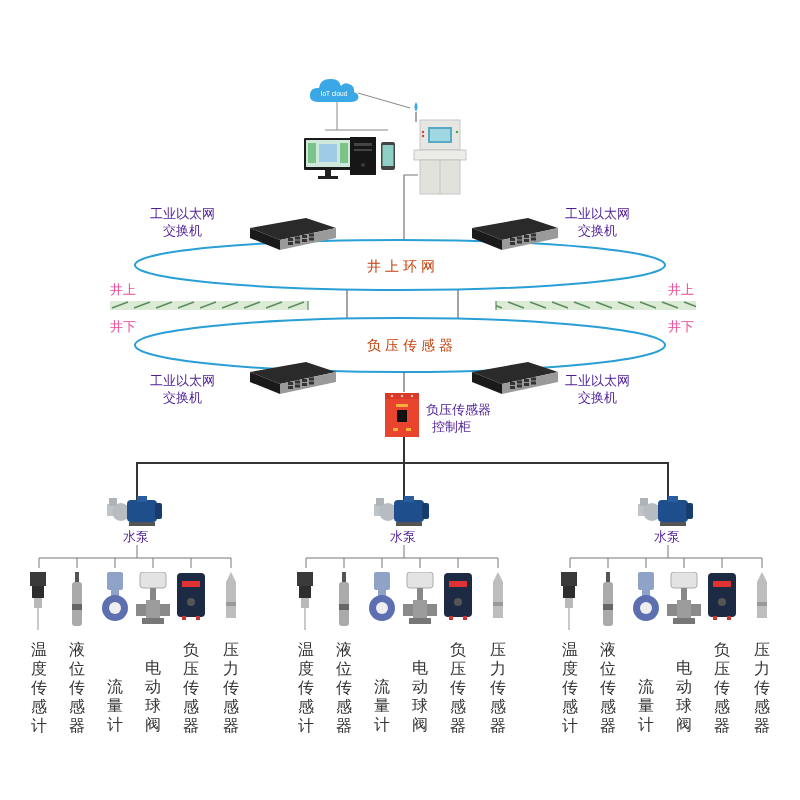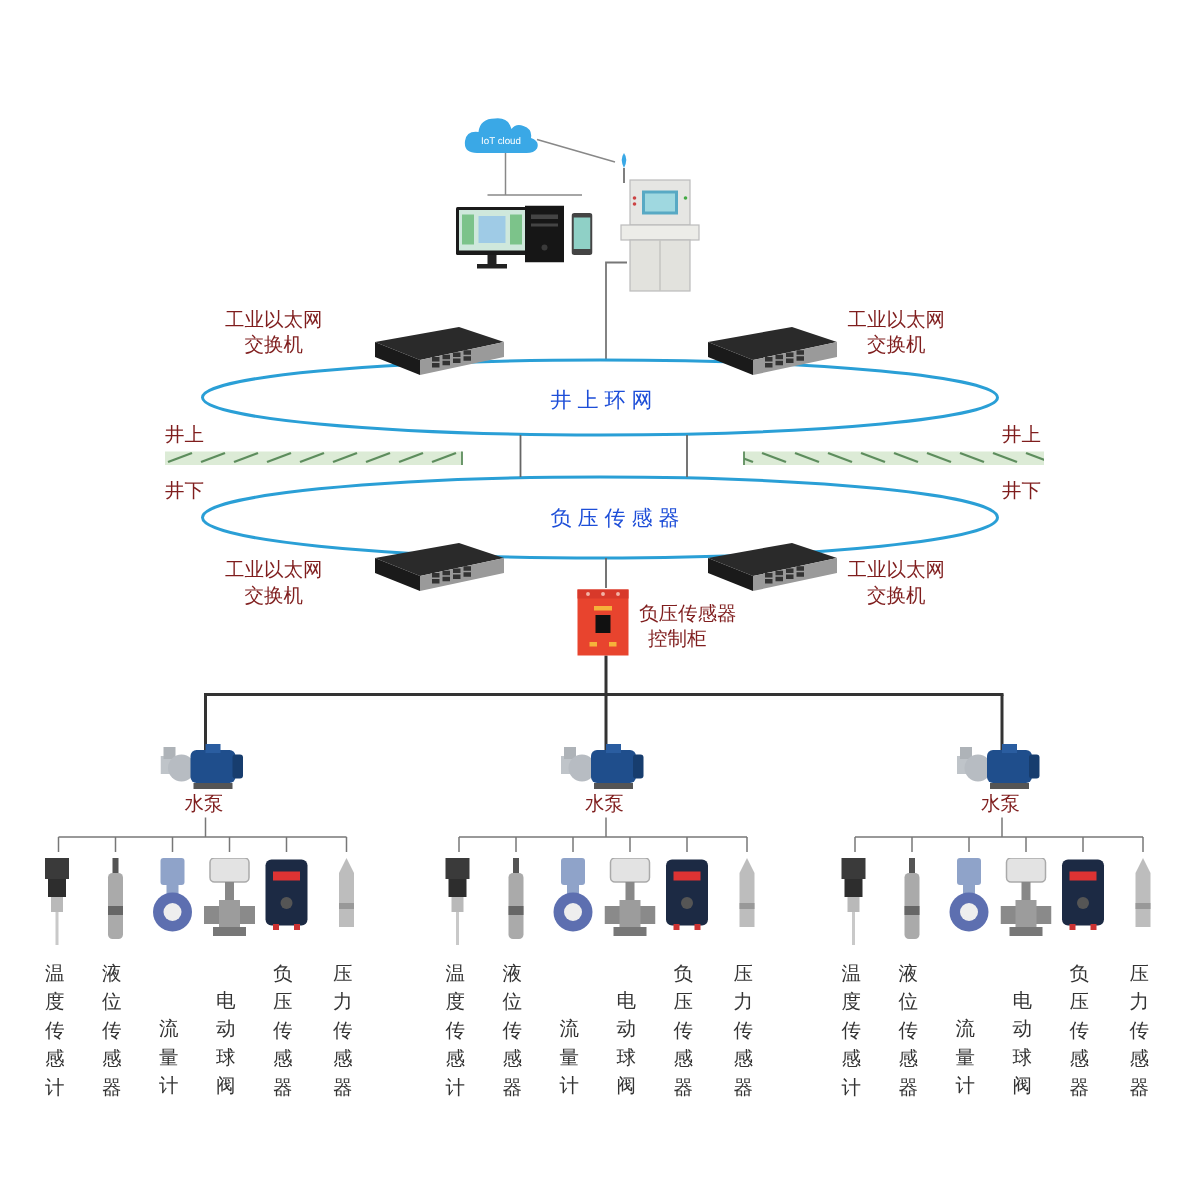--- a/index.html
+++ b/index.html
@@ -5,7 +5,7 @@
     html,body{margin:0;padding:0;background:#ffffff;}
     body{width:800px;height:800px;position:relative;overflow:hidden;font-family:"DejaVu Sans","Liberation Sans",sans-serif;color:#333;}
     #stage{position:absolute;left:0;top:0;width:800px;height:800px;}
-    .lbl{position:absolute;font-size:13px;color:#7f1d1d;line-height:17px;text-align:center;white-space:nowrap;}
+    .lbl{position:absolute;font-size:13px;color:#4c1d95;line-height:17px;text-align:center;white-space:nowrap;}
     .ring-lbl{position:absolute;font-size:14px;color:#1d4ed8;letter-spacing:4px;white-space:nowrap;}
     .side-lbl{position:absolute;font-size:13px;color:#7f1d1d;}
     .vtext{position:absolute;font-size:13px;line-height:19px;color:#333;width:18px;word-break:break-all;white-space:normal;}

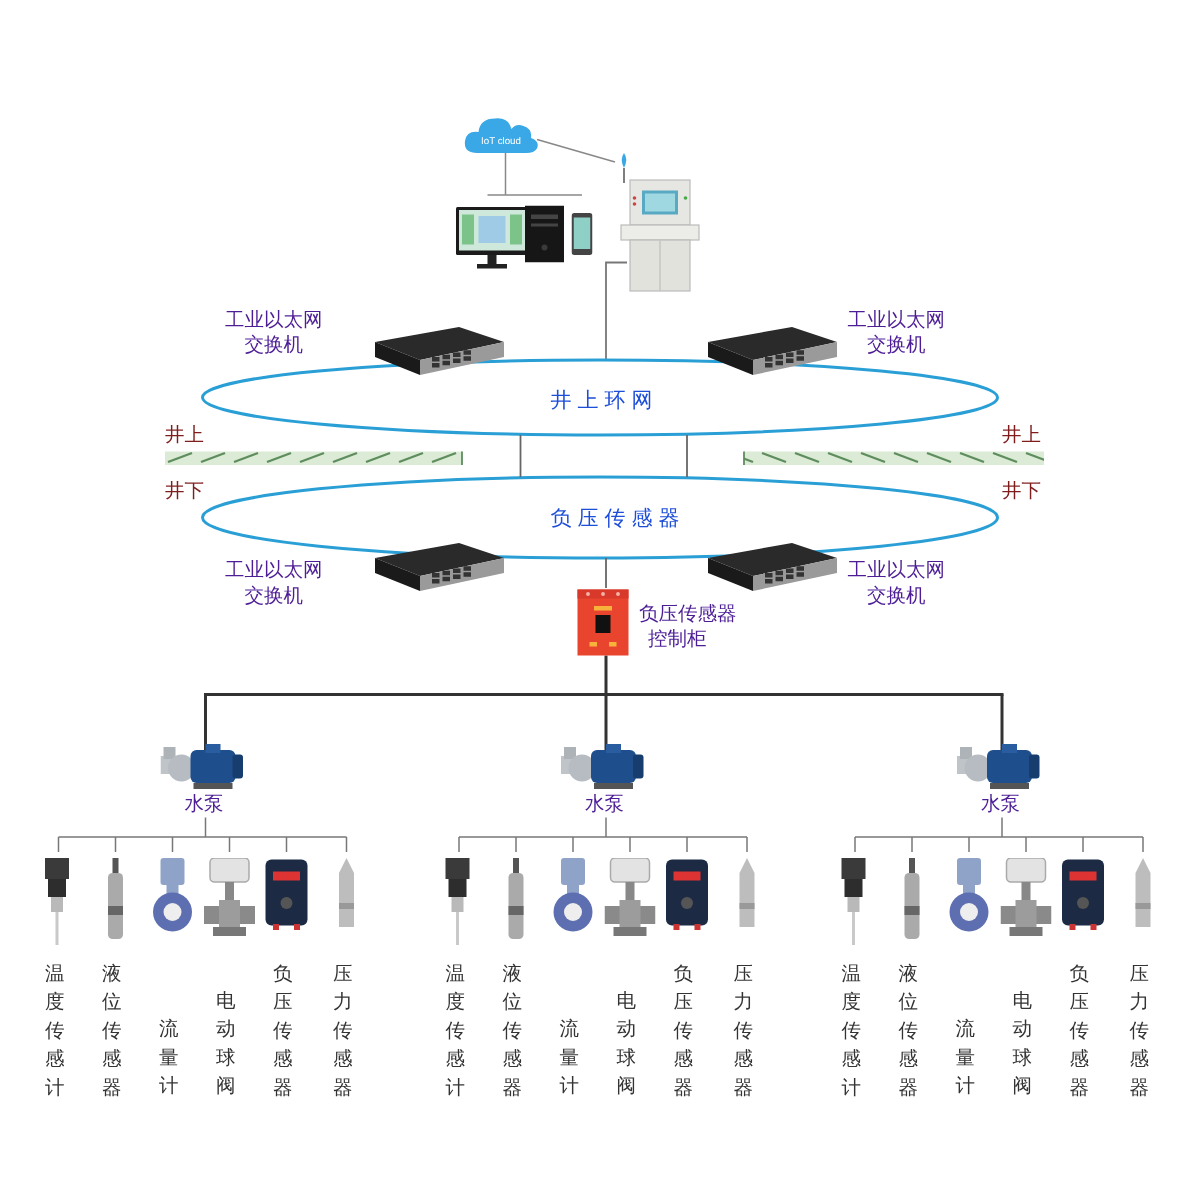--- a/index.html
+++ b/index.html
@@ -6,7 +6,7 @@
     body{width:800px;height:800px;position:relative;overflow:hidden;font-family:"DejaVu Sans","Liberation Sans",sans-serif;color:#333;}
     #stage{position:absolute;left:0;top:0;width:800px;height:800px;}
     .lbl{position:absolute;font-size:13px;color:#4c1d95;line-height:17px;text-align:center;white-space:nowrap;}
-    .ring-lbl{position:absolute;font-size:14px;color:#1d4ed8;letter-spacing:4px;white-space:nowrap;}
+    .ring-lbl{position:absolute;font-size:14px;color:#c2410c;letter-spacing:4px;white-space:nowrap;}
     .side-lbl{position:absolute;font-size:13px;color:#7f1d1d;}
     .vtext{position:absolute;font-size:13px;line-height:19px;color:#333;width:18px;word-break:break-all;white-space:normal;}
     .icon{position:absolute;}

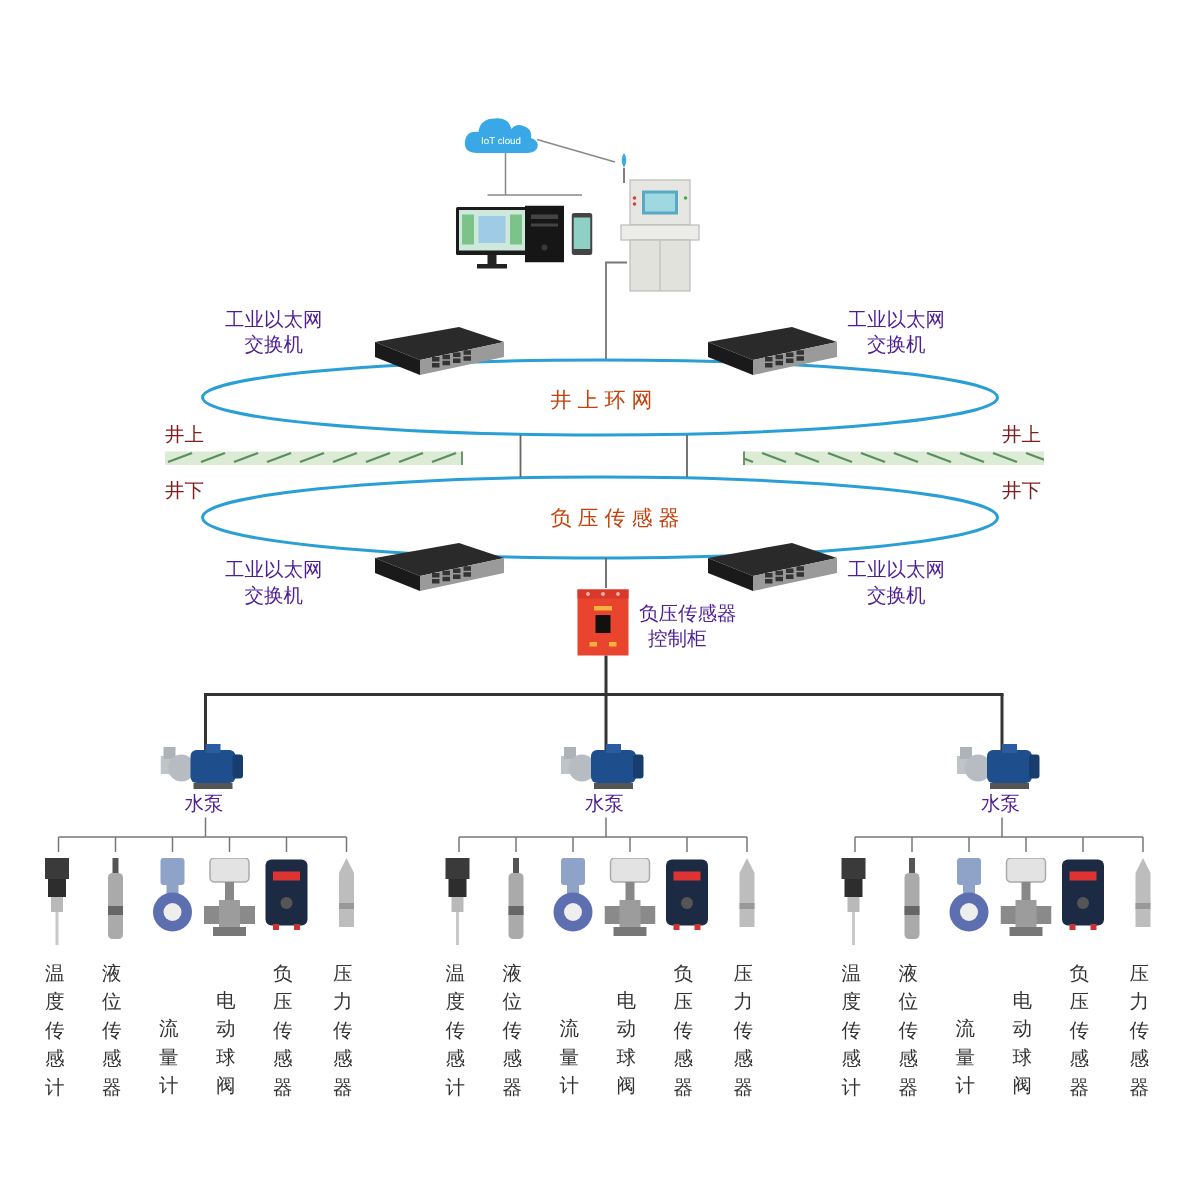--- a/index.html
+++ b/index.html
@@ -7,7 +7,7 @@
     #stage{position:absolute;left:0;top:0;width:800px;height:800px;}
     .lbl{position:absolute;font-size:13px;color:#4c1d95;line-height:17px;text-align:center;white-space:nowrap;}
     .ring-lbl{position:absolute;font-size:14px;color:#c2410c;letter-spacing:4px;white-space:nowrap;}
-    .side-lbl{position:absolute;font-size:13px;color:#7f1d1d;}
+    .side-lbl{position:absolute;font-size:13px;color:#ec4899;}
     .vtext{position:absolute;font-size:13px;line-height:19px;color:#333;width:18px;word-break:break-all;white-space:normal;}
     .icon{position:absolute;}
   </style>

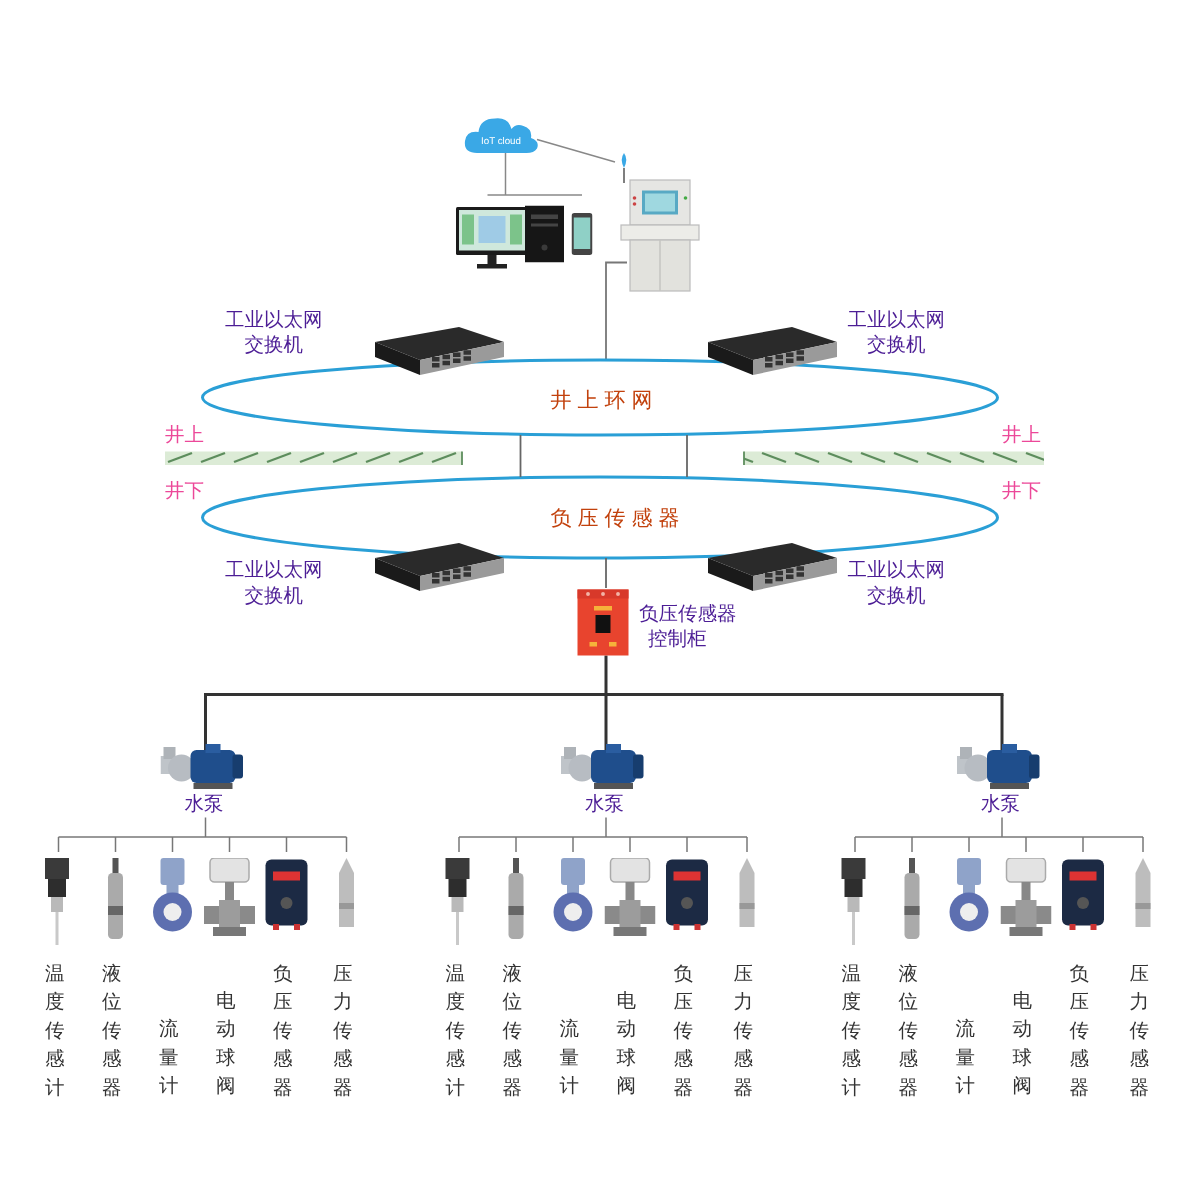--- a/index.html
+++ b/index.html
@@ -8,7 +8,7 @@
     .lbl{position:absolute;font-size:13px;color:#4c1d95;line-height:17px;text-align:center;white-space:nowrap;}
     .ring-lbl{position:absolute;font-size:14px;color:#c2410c;letter-spacing:4px;white-space:nowrap;}
     .side-lbl{position:absolute;font-size:13px;color:#ec4899;}
-    .vtext{position:absolute;font-size:13px;line-height:19px;color:#333;width:18px;word-break:break-all;white-space:normal;}
+    .vtext{position:absolute;font-size:16px;line-height:19px;color:#333;width:18px;text-align:center;word-break:break-all;white-space:normal;}
     .icon{position:absolute;}
   </style>
 </head>

